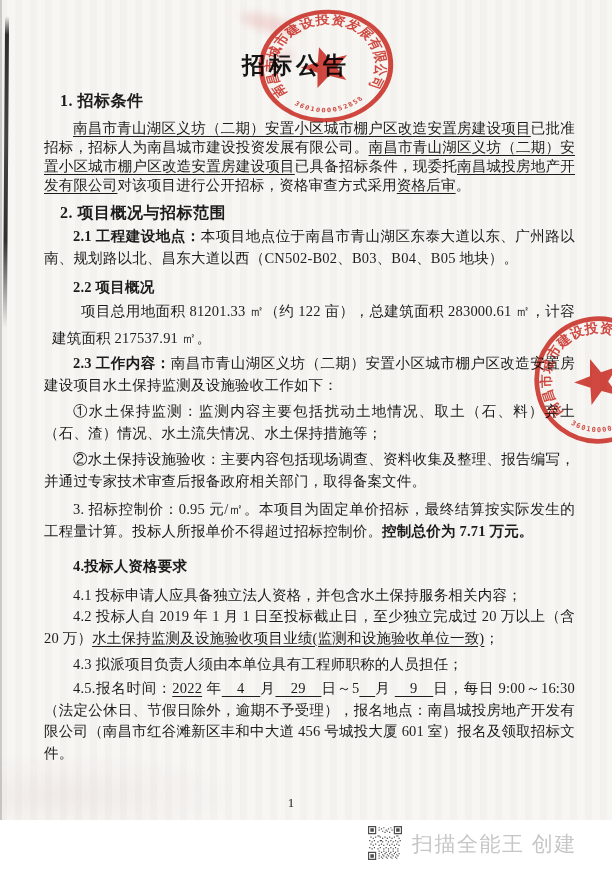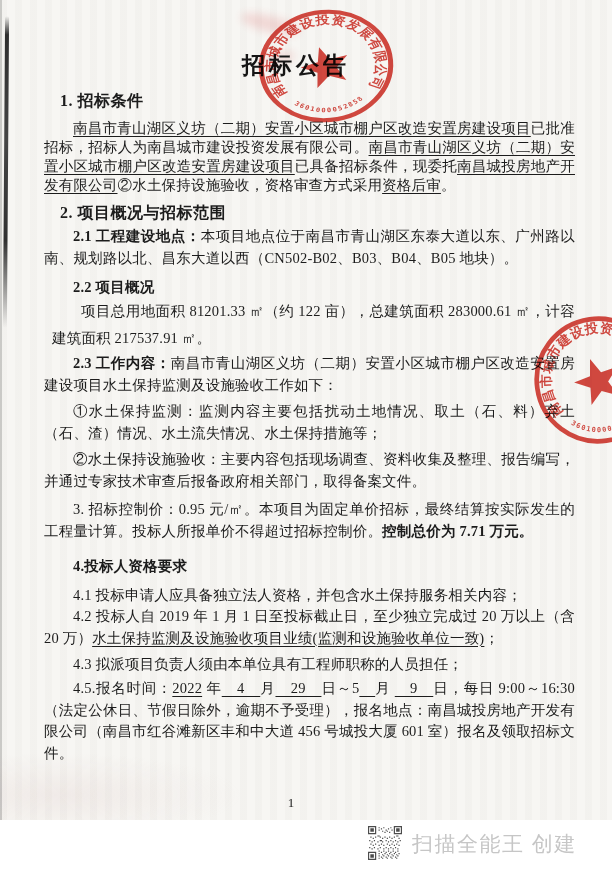--- a/index.html
+++ b/index.html
@@ -101,7 +101,7 @@
 
     <div id="doc-body">
         <div class="blk h1"><span>1. 招标条件</span></div>
-        <div class="blk tight"><span class="ul">南昌市青山湖区义坊（二期）安置小区城市棚户区改造安置房建设项目</span><span>已批准招标，招标人为南昌城市建设投资发展有限公司。</span><span class="ul">南昌市青山湖区义坊（二期）安置小区城市棚户区改造安置房建设项目</span><span>已具备招标条件，现委托</span><span class="ul">南昌城投房地产开发有限公司</span><span>②水土保持设施验收，资格审查方式采用</span><span class="ul">资格后审</span><span>。</span></div>
+        <div class="blk tight"><span class="ul">南昌市青山湖区义坊（二期）安置小区城市棚户区改造安置房建设项目</span><span>已批准招标，招标人为南昌城市建设投资发展有限公司。</span><span class="ul">南昌市青山湖区义坊（二期）安置小区城市棚户区改造安置房建设项目</span><span>已具备招标条件，现委托</span><span class="ul">南昌城投房地产开发有限公司</span><span>对该项目进行公开招标，资格审查方式采用</span><span class="ul">资格后审</span><span>。</span></div>
         <div class="blk h1"><span>2. 项目概况与招标范围</span></div>
         <div class="blk p"><span class="bold">2.1 工程建设地点：</span><span>本项目地点位于南昌市青山湖区东泰大道以东、广州路以南、规划路以北、昌东大道以西（CN502-B02、B03、B04、B05 地块）。</span></div>
         <div class="blk p"><span class="bold">2.2 项目概况</span></div>

